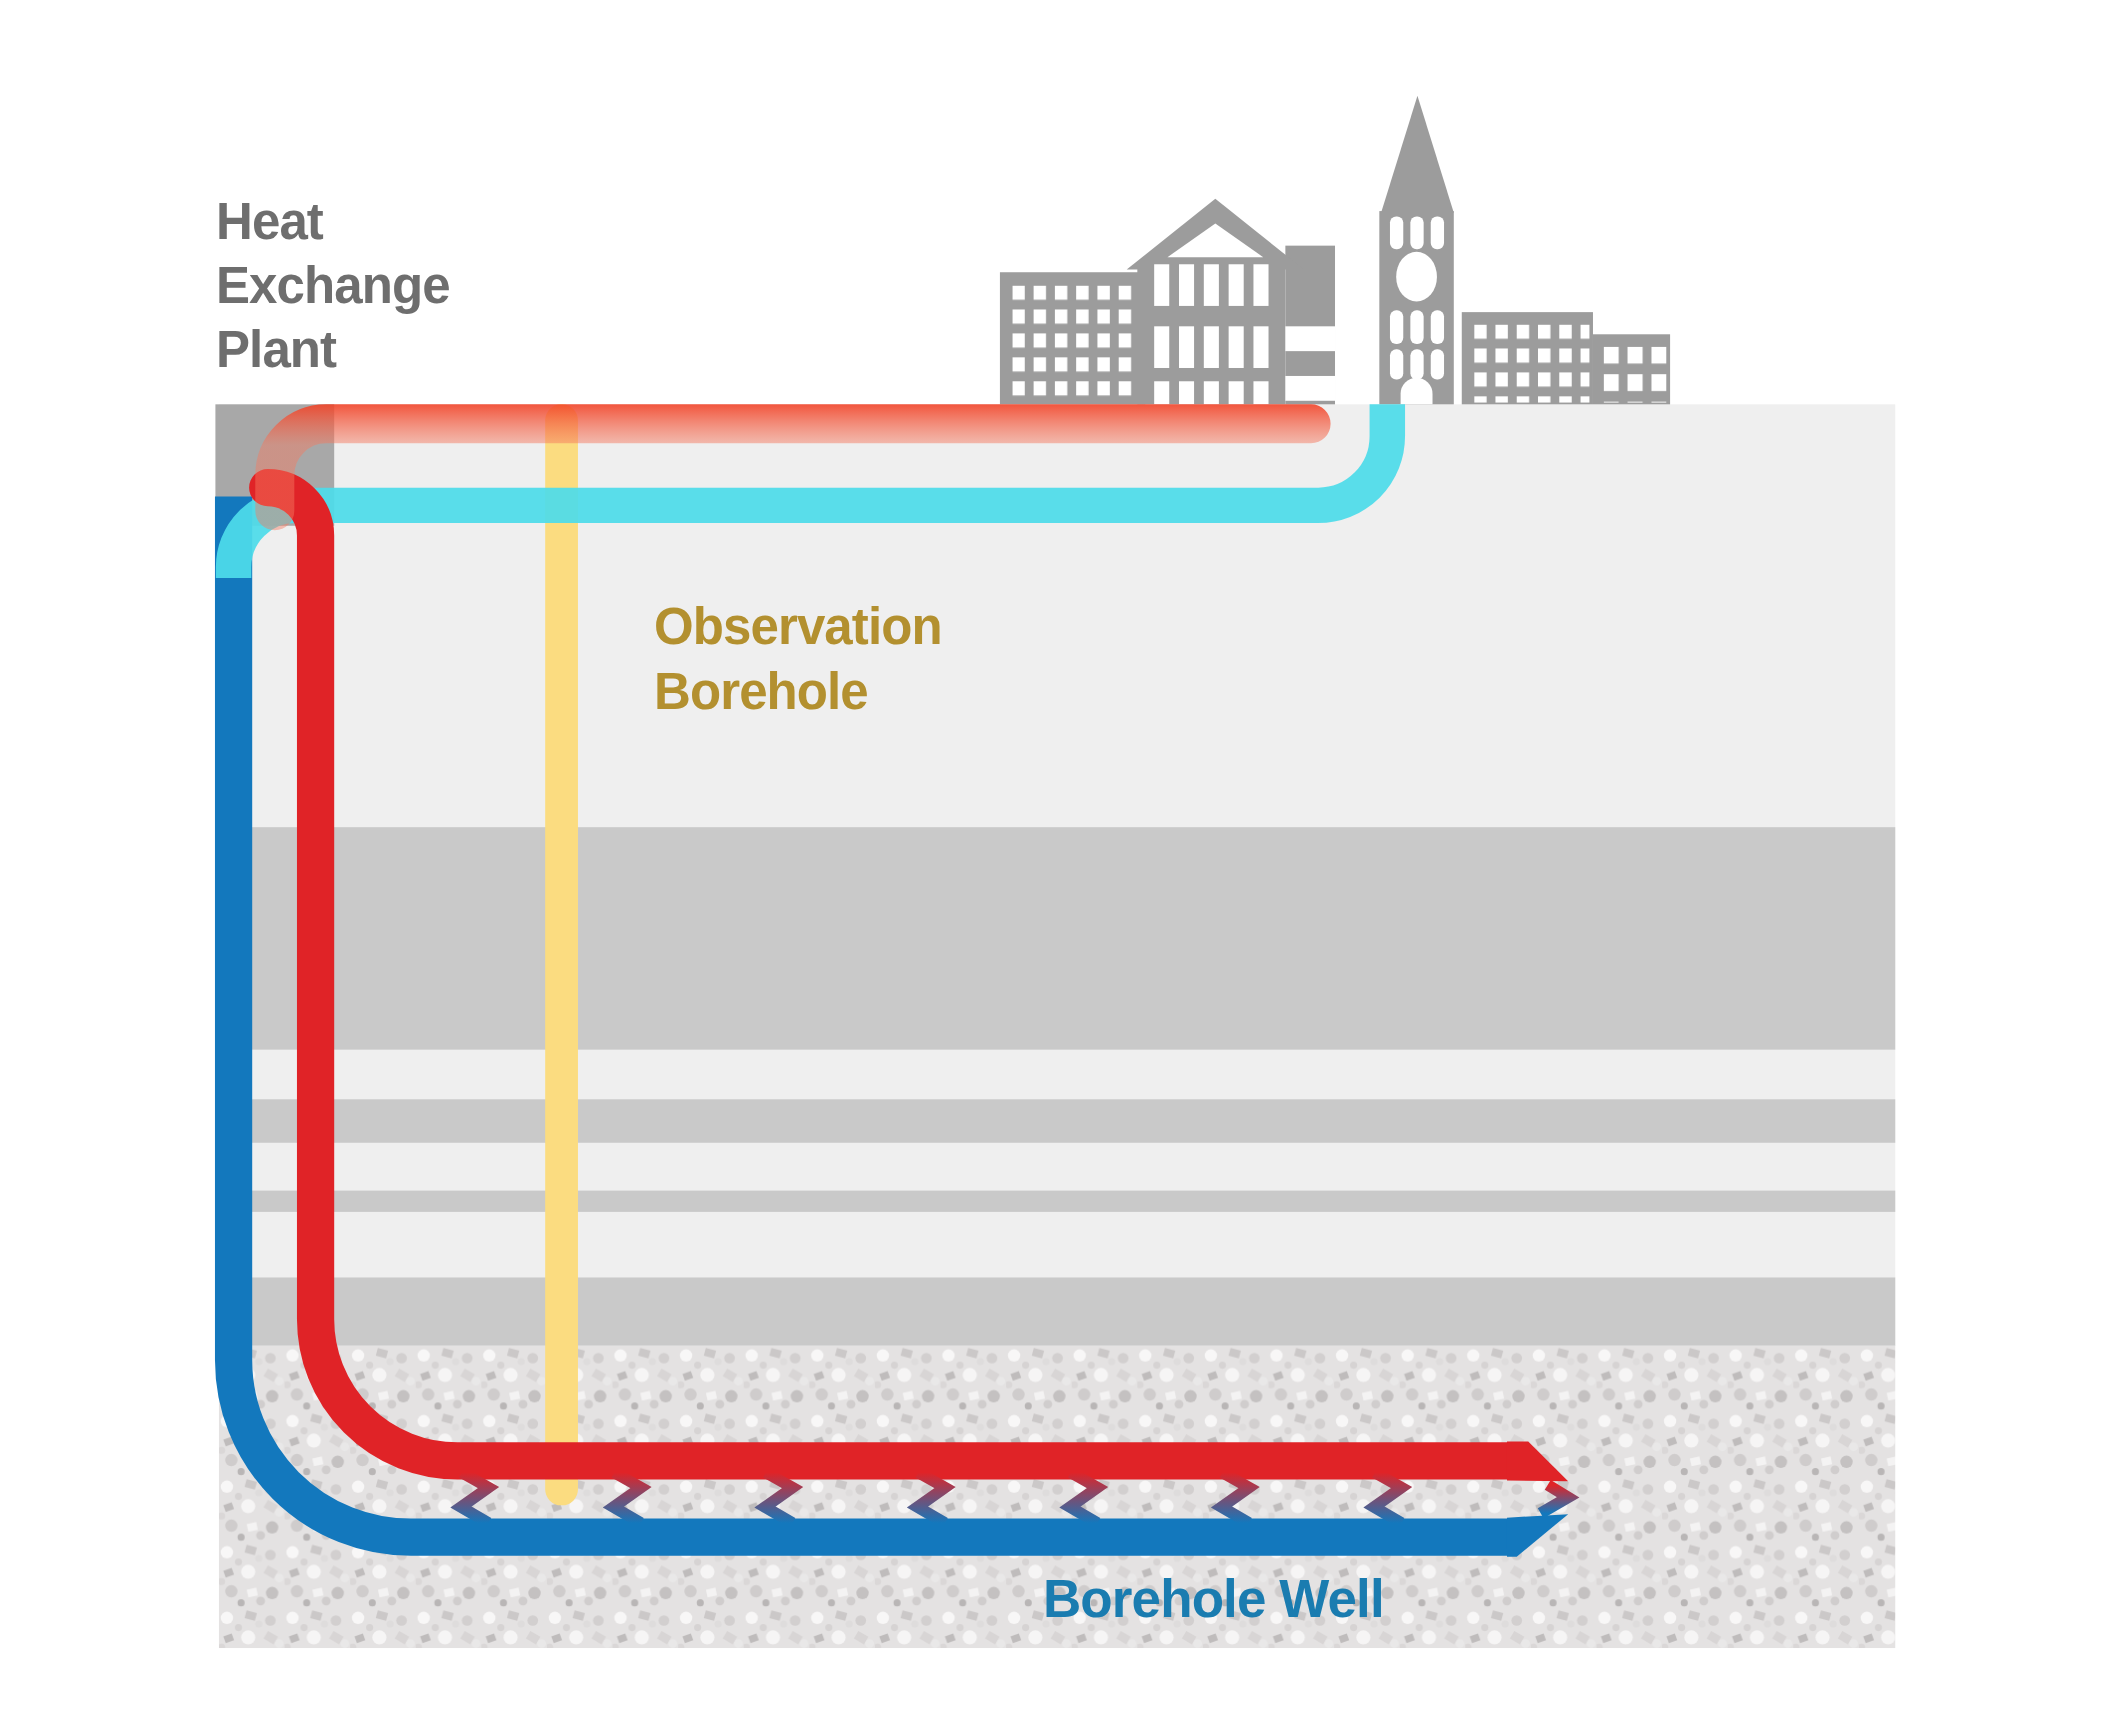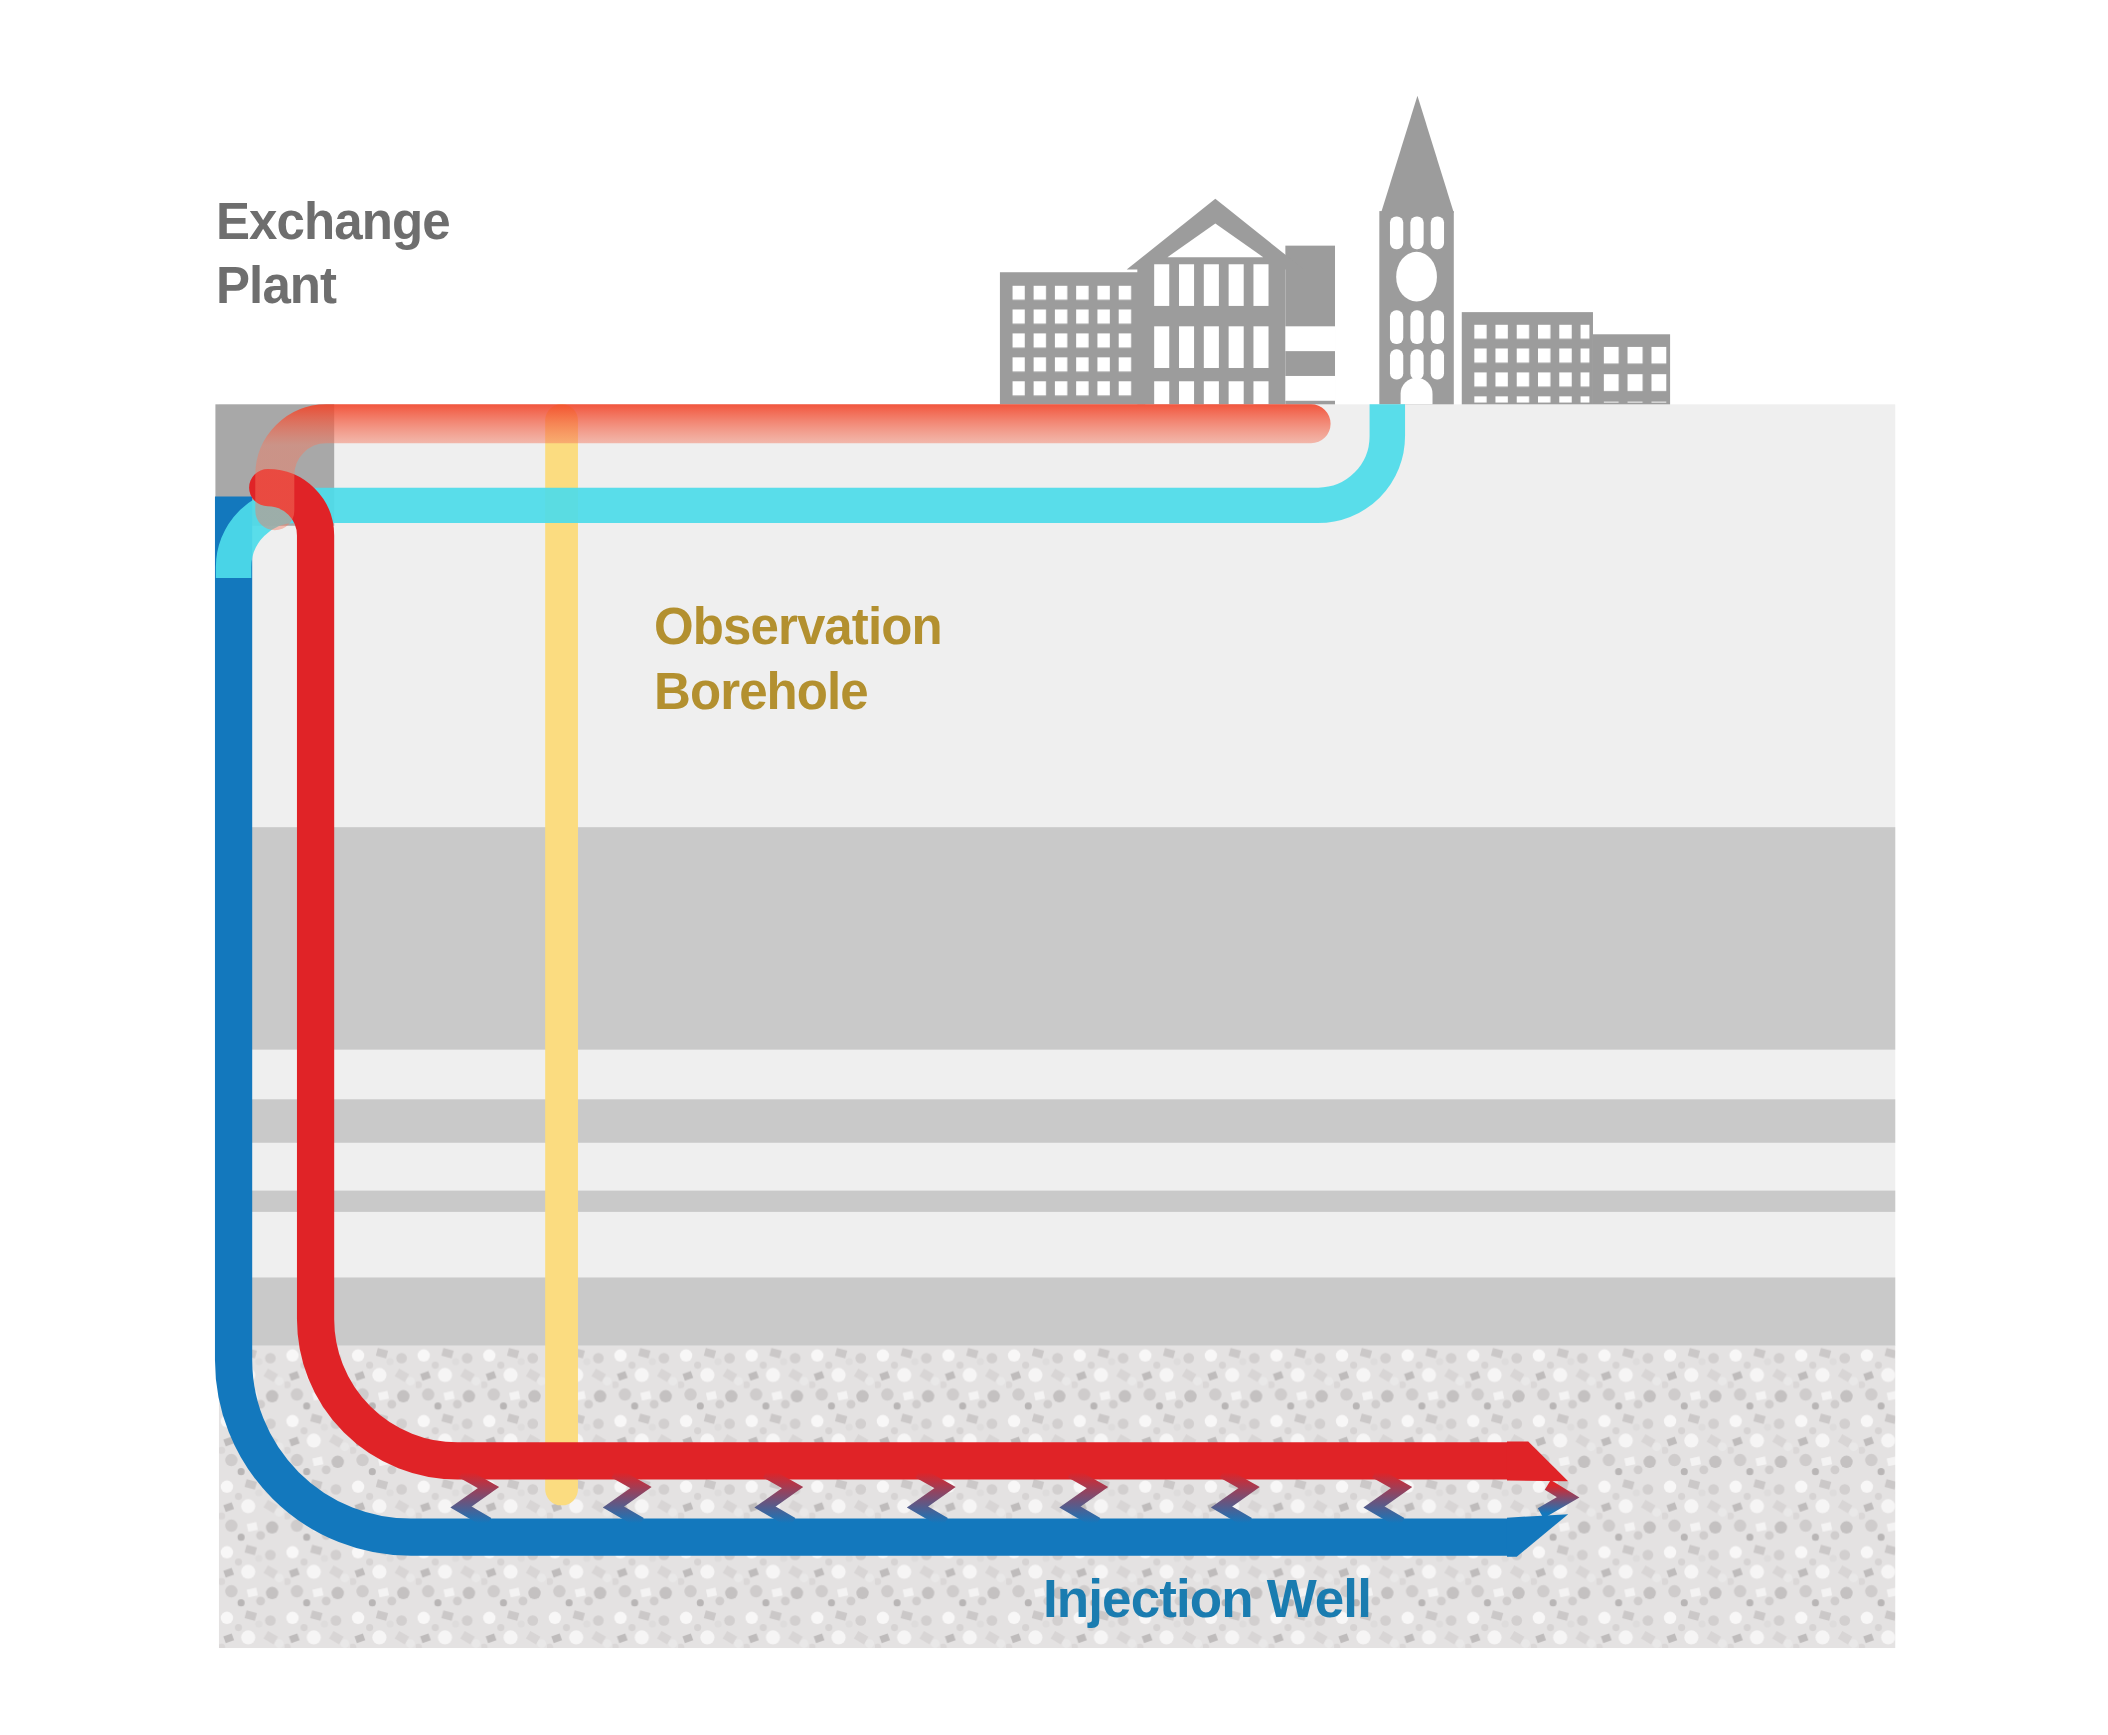--- a/index.html
+++ b/index.html
@@ -192,6 +192,7 @@
   </svg>
 
   <div class="label label-plant">
+    <div>Heat</div>
     <div>Exchange</div>
     <div>Plant</div>
   </div>

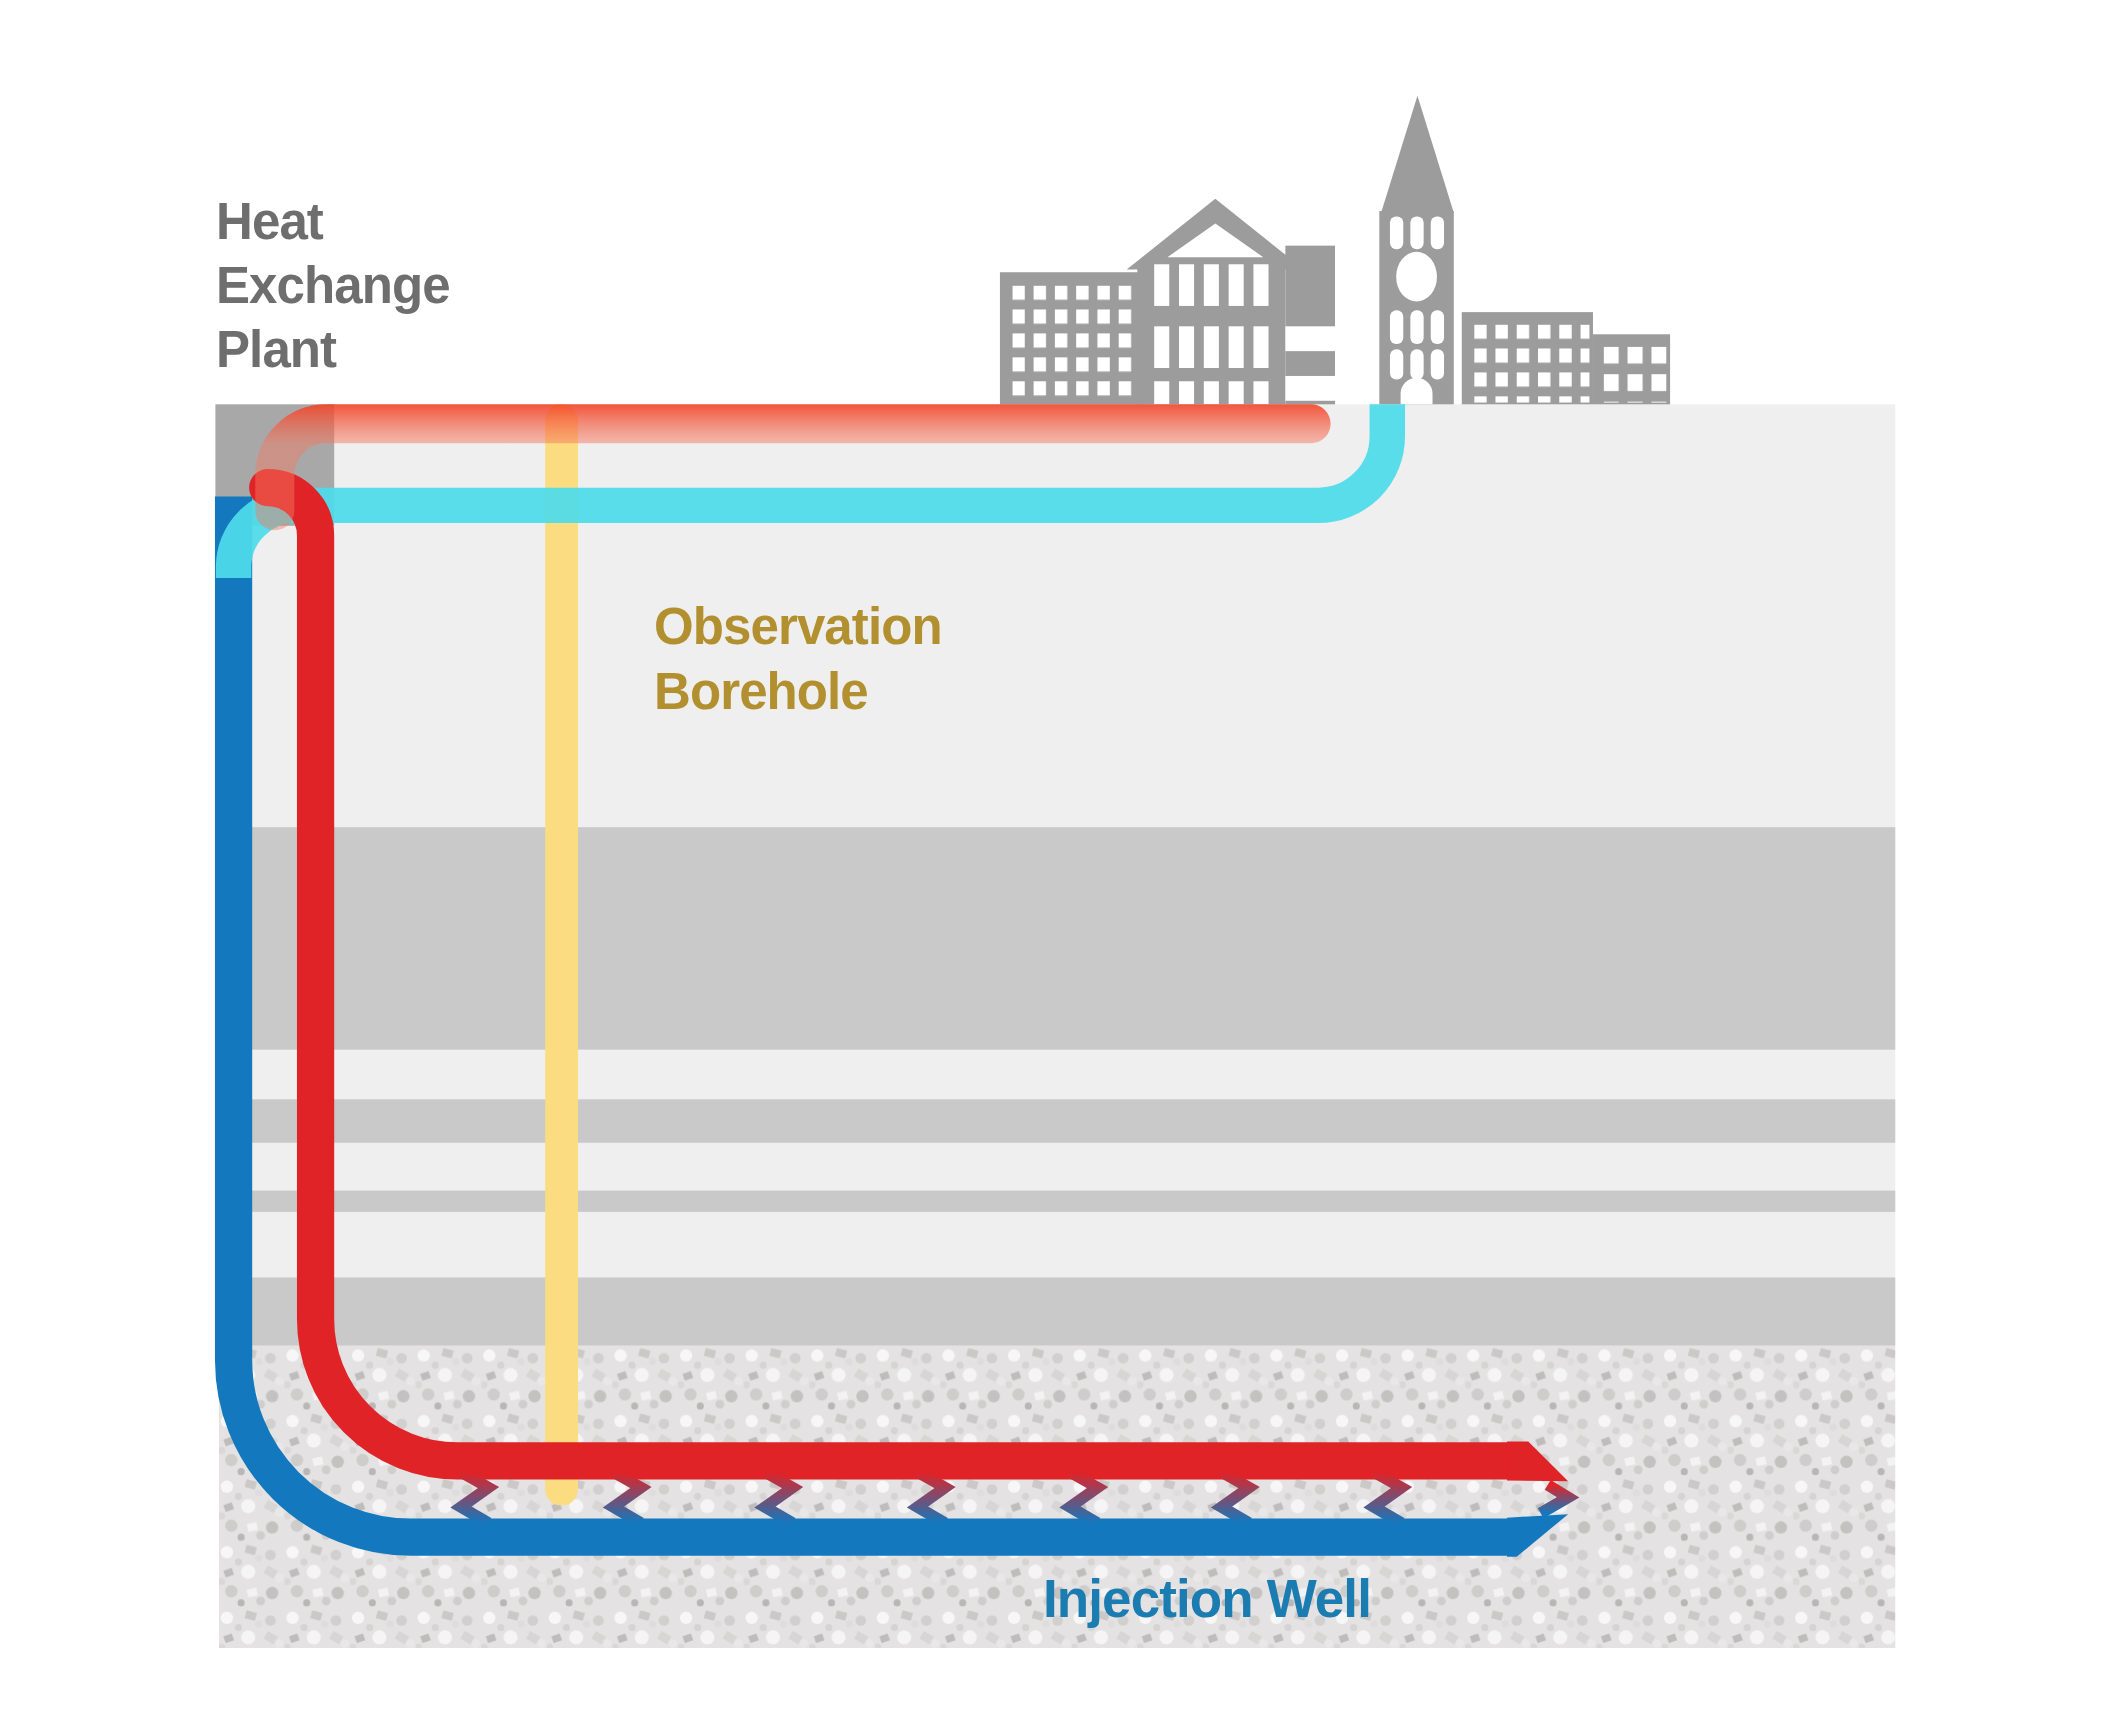--- a/index.html
+++ b/index.html
@@ -203,7 +203,7 @@
   </div>
 
 
-  <div class="label label-injection">Injection Well</div>
+  <div class="label label-injection">Borehole Well</div>
 
 </div>
 

